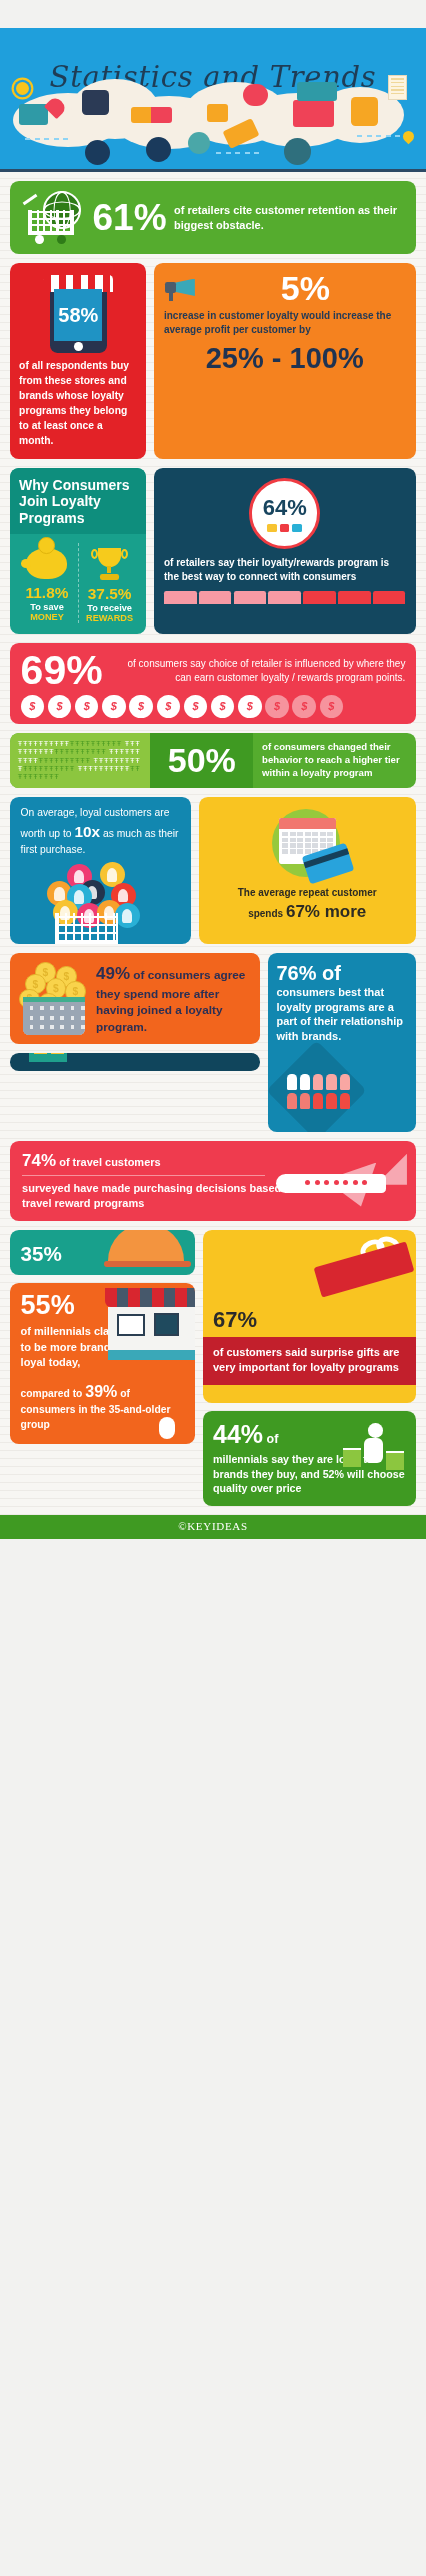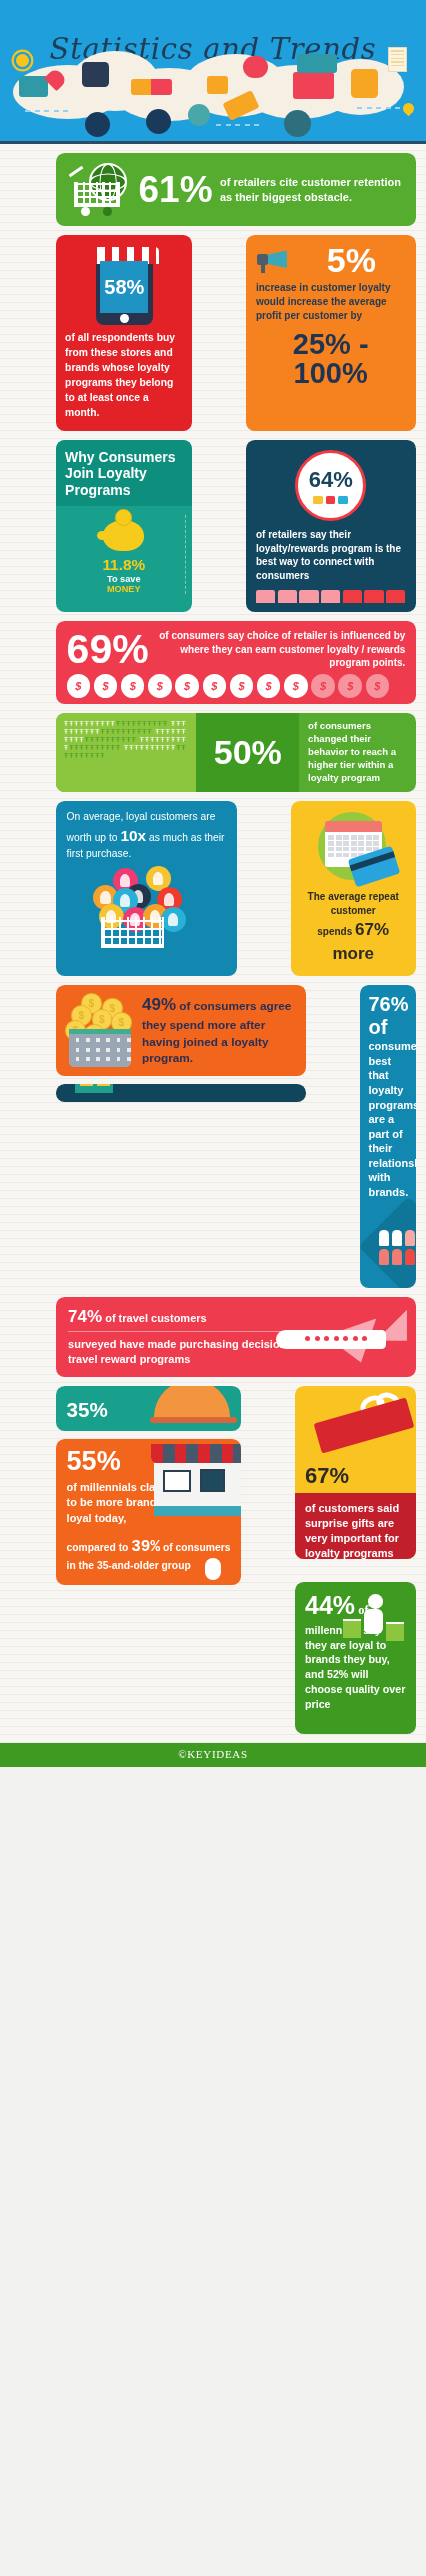--- a/index.html
+++ b/index.html
@@ -15,7 +15,7 @@
 
   
   .header { position:relative; height:144px; background:#1f9fdc; overflow:hidden;
-            border-bottom:3.7px solid #2d4a66; }
+            border-bottom:3.7px solid #2d4a66;margin-top:28px; }
   .header-title { position:absolute; top:32px; left:0; width:100%; text-align:center;
      font-family:"DejaVu Serif", serif; font-style:italic; font-size:29px;
      color:#1f3d56; letter-spacing:0.7px; }

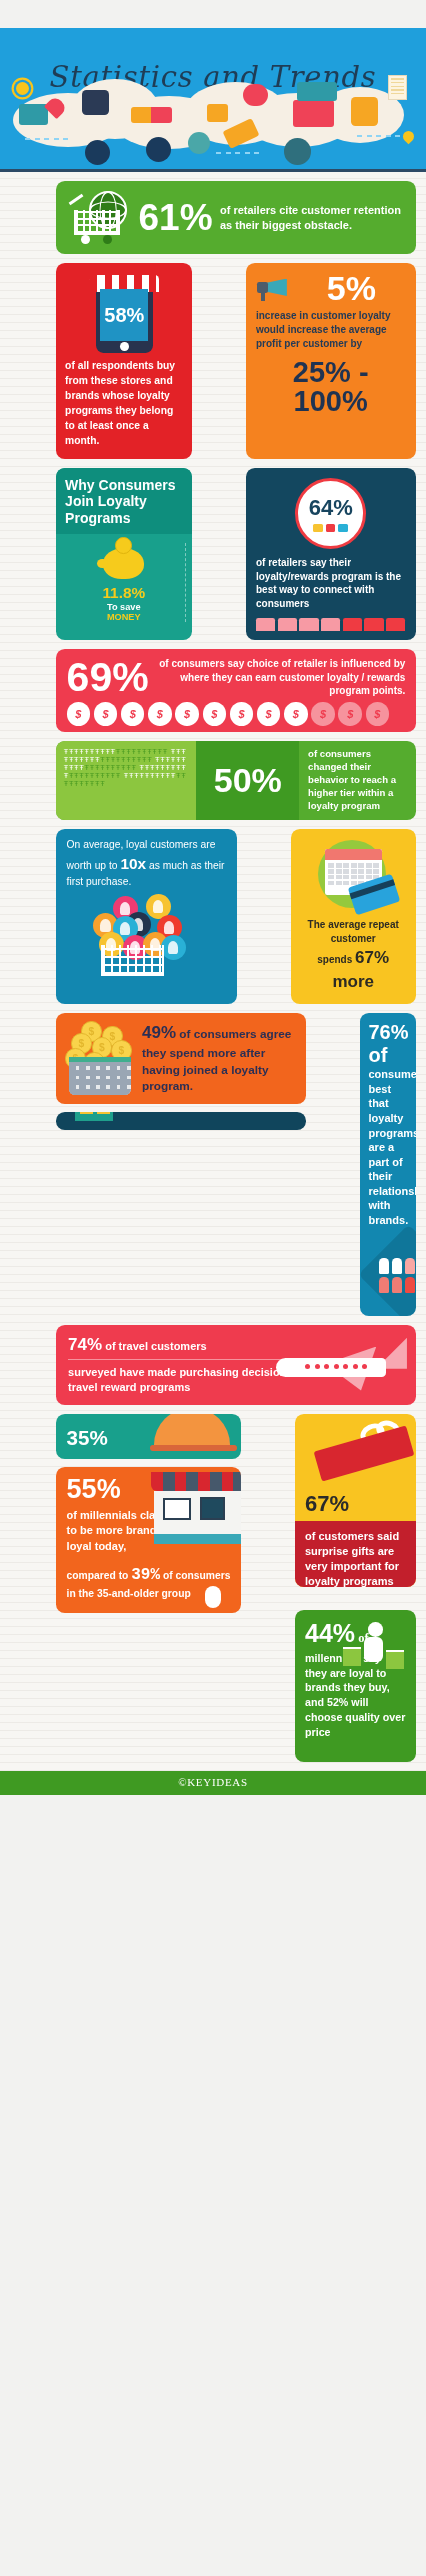--- a/index.html
+++ b/index.html
@@ -40,7 +40,7 @@
   
   .sec { padding:0 10.3px; }
   .row { display:flex; gap:7.4px; align-items:stretch; }
-  .card { border-radius:8.8px; position:relative; overflow:hidden;margin-left:46px; }
+  .card { border-radius:8.8px; position:relative; overflow:hidden; }
   .mb { margin-bottom:8.8px; }
 
   .pct { font-weight:bold; font-family:"Liberation Sans", sans-serif; line-height:.95;}

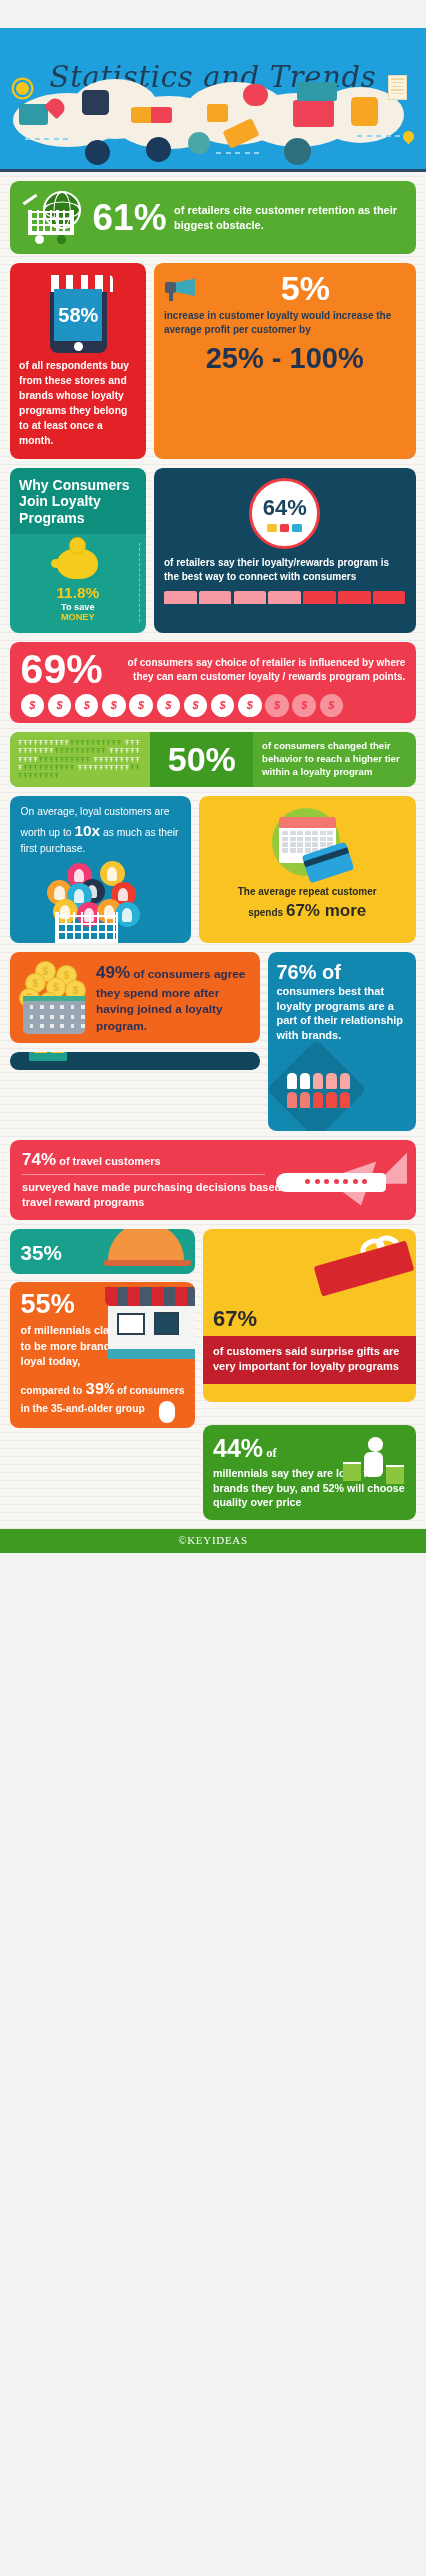--- a/index.html
+++ b/index.html
@@ -354,6 +354,18 @@
             <div class="l"><span>To save</span>
               <b>MONEY</b></div>
           </div>
+          <div class="cellw">
+            <div class="trophy">
+              <div class="ear el"></div>
+                <div class="ear er"></div>
+                <div class="cup"></div>
+              <div class="stem"></div>
+                <div class="base"></div>
+            </div>
+            <div class="v">37.5%</div>
+            <div class="l"><span>To receive</span>
+              <b>REWARDS</b></div>
+          </div>
         </div>
       </div>
 

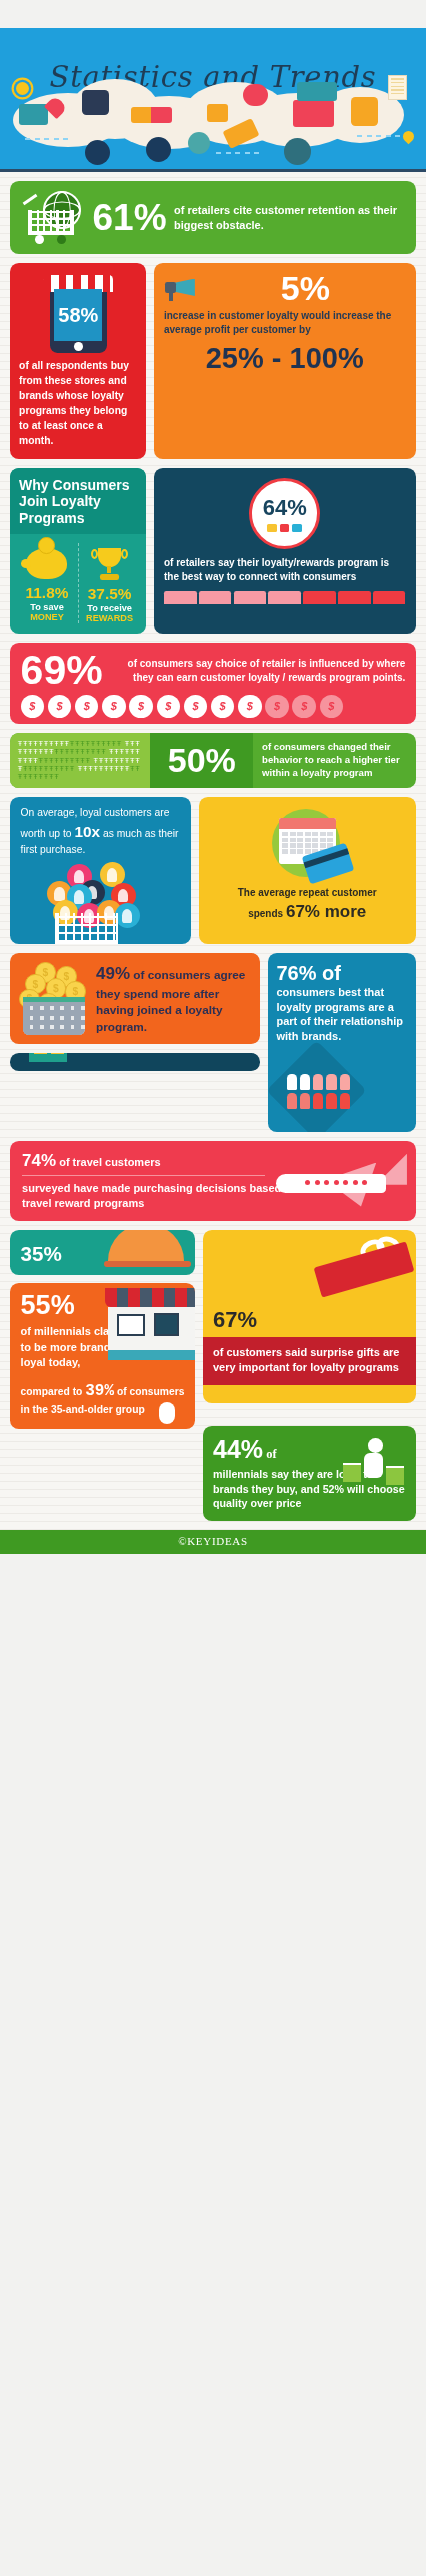--- a/index.html
+++ b/index.html
@@ -120,7 +120,7 @@
   .c-69{ background:#ef3b4e; padding:8.8px 10.3px 5.9px; display:block;}
   .c-69 .top{ display:flex; align-items:center; gap:7.4px;}
   .c-69 .num{ font-size:41px; color:#fff; }
-  .c-69 .body{ color:#fff; font-size:10px; font-weight:bold; line-height:1.35; text-align:right; flex:1;}
+  .c-69 .body{ color:#fff; font-size:10px; font-weight:normal; line-height:1.35; text-align:right; flex:1;}
   .coins{ display:flex; gap:3.7px; margin-top:4.4px; }
   .coins i{ flex:1; aspect-ratio:1; max-width:23.5px; border-radius:50%; background:#fff; color:#ef3b4e;
             font-weight:bold; font-size:11px; display:flex;align-items:center;justify-content:center;}

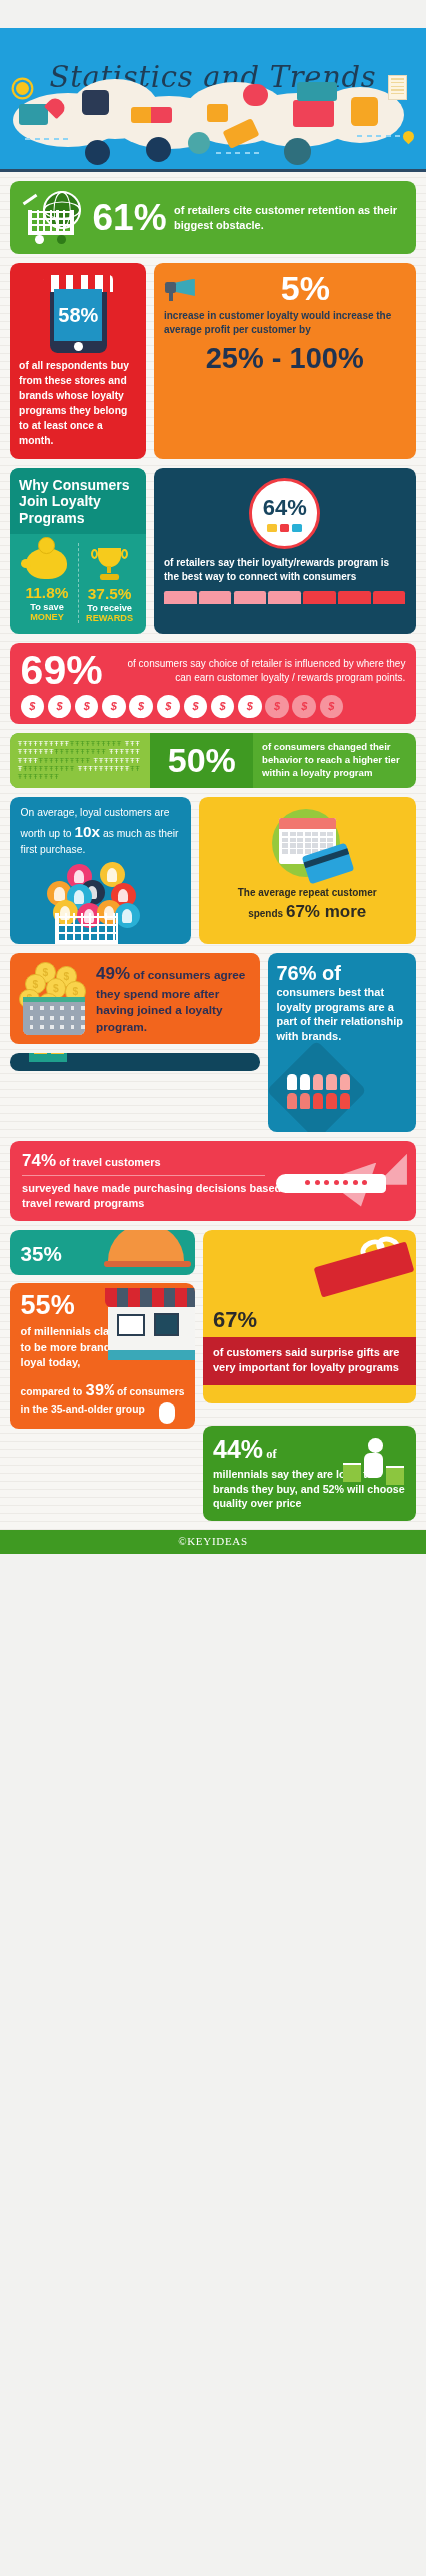--- a/index.html
+++ b/index.html
@@ -615,7 +615,7 @@
         </div>
       </div>
 
-      <div style="display:flex;flex-direction:column;gap:23px;flex:1;">
+      <div style="display:flex;flex-direction:column;gap:8px;flex:1;">
         <div class="card c-g67" style="min-height:173px;">
           <div class="gift">
             <div class="bow">

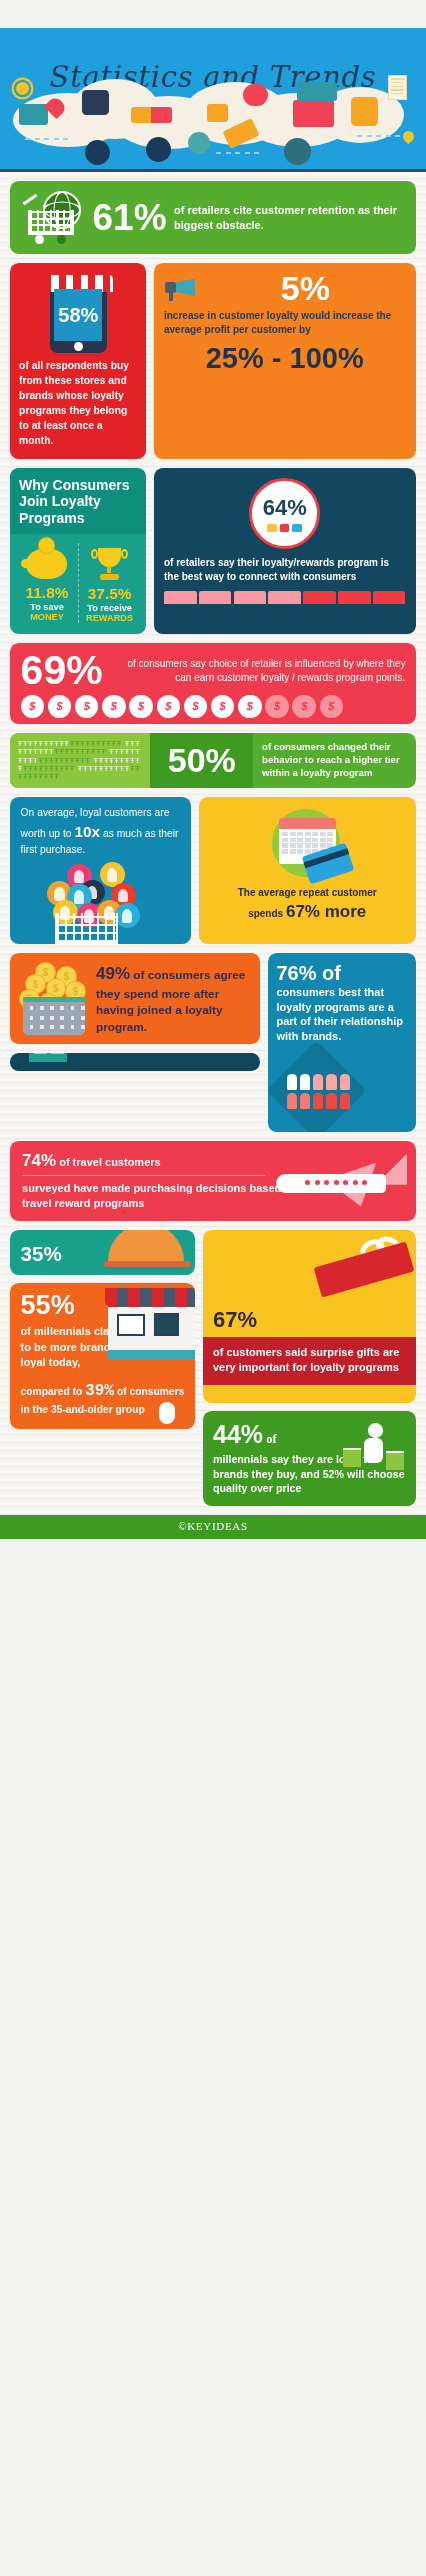--- a/index.html
+++ b/index.html
@@ -236,7 +236,7 @@
   .c-55 .n{ color:#fff; font-size:27px; font-weight:bold; line-height:1;}
   .c-55 .body{ color:#fff; font-size:11px; font-weight:bold; line-height:1.45; margin-top:4.4px; width:103px;}
   .c-55 .body2{ color:#fff; font-size:10.3px; font-weight:bold; line-height:1.45; margin-top:8.8px;}
-  .c-55 .body2 .hl{ font-size:16px;font-family:Liberation Mono, monospace;}
+  .c-55 .body2 .hl{ font-size:16px;}
   .shop{ position:absolute; right:-5.9px; top:4.4px; width:96px; height:96px;}
   .shop .aw{ position:absolute; left:0; top:0; width:96px; height:19px;
              background:repeating-linear-gradient(90deg,#d8262f 0 11.8px,#46586b 11.8px 23.5px);

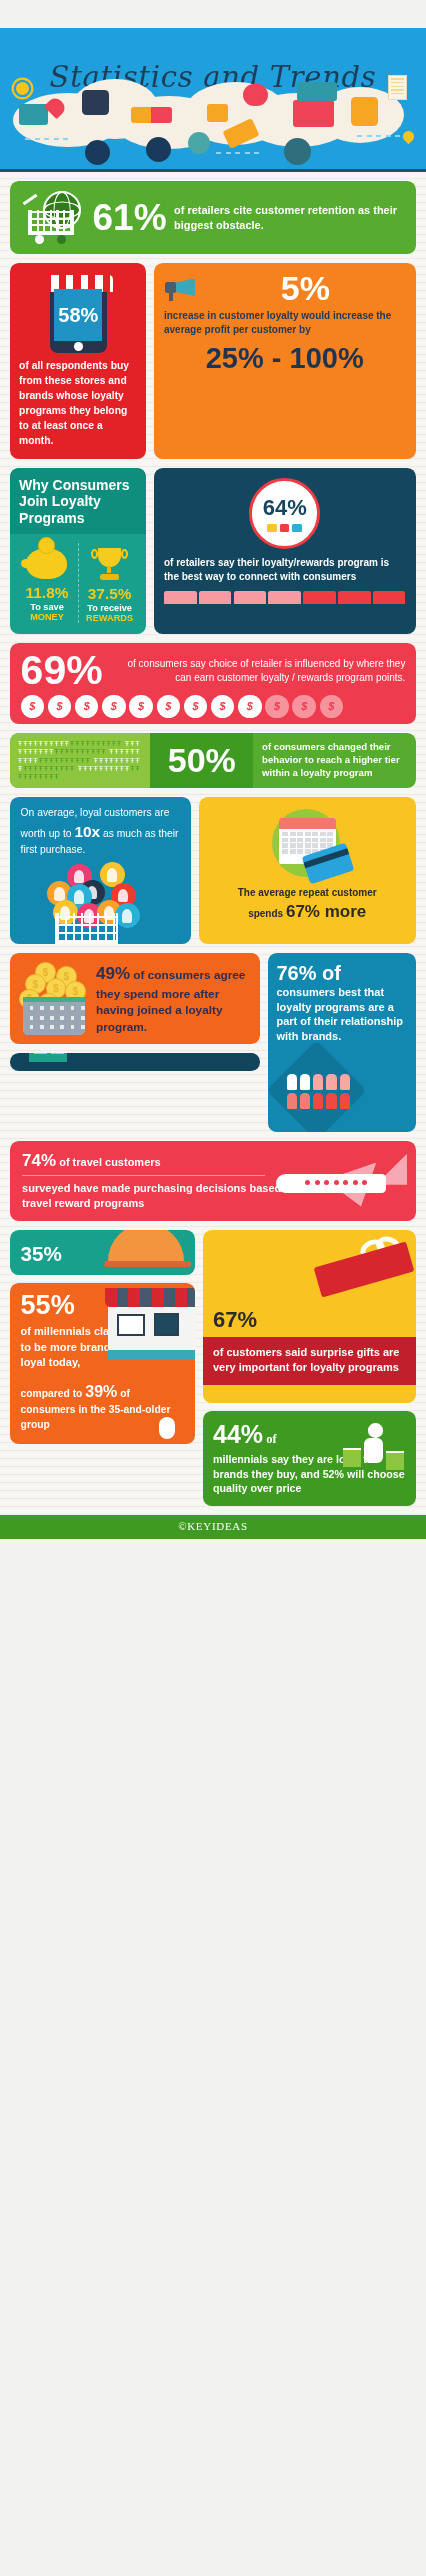--- a/index.html
+++ b/index.html
@@ -250,7 +250,7 @@
   
   .c-44{ background:#3f9a22; flex:1; padding:8.8px 10.3px 10.3px; position:relative; overflow:hidden;}
   .c-44 .n{ color:#fff; font-size:25px; font-weight:bold; }
-  .c-44 .n small{ font-size:12.5px;font-family:Liberation Serif, serif;}
+  .c-44 .n small{ font-size:12.5px;}
   .c-44 .body{ color:#fff; font-size:10.7px; font-weight:bold; line-height:1.38; margin-top:2.9px;}
   .shopper{ position:absolute; right:10.3px; top:11.8px; width:65px;height:59px;}
   .shopper .head{ position:absolute; left:28px; top:0; width:14.7px;height:14.7px;border-radius:50%;background:#fff;}

